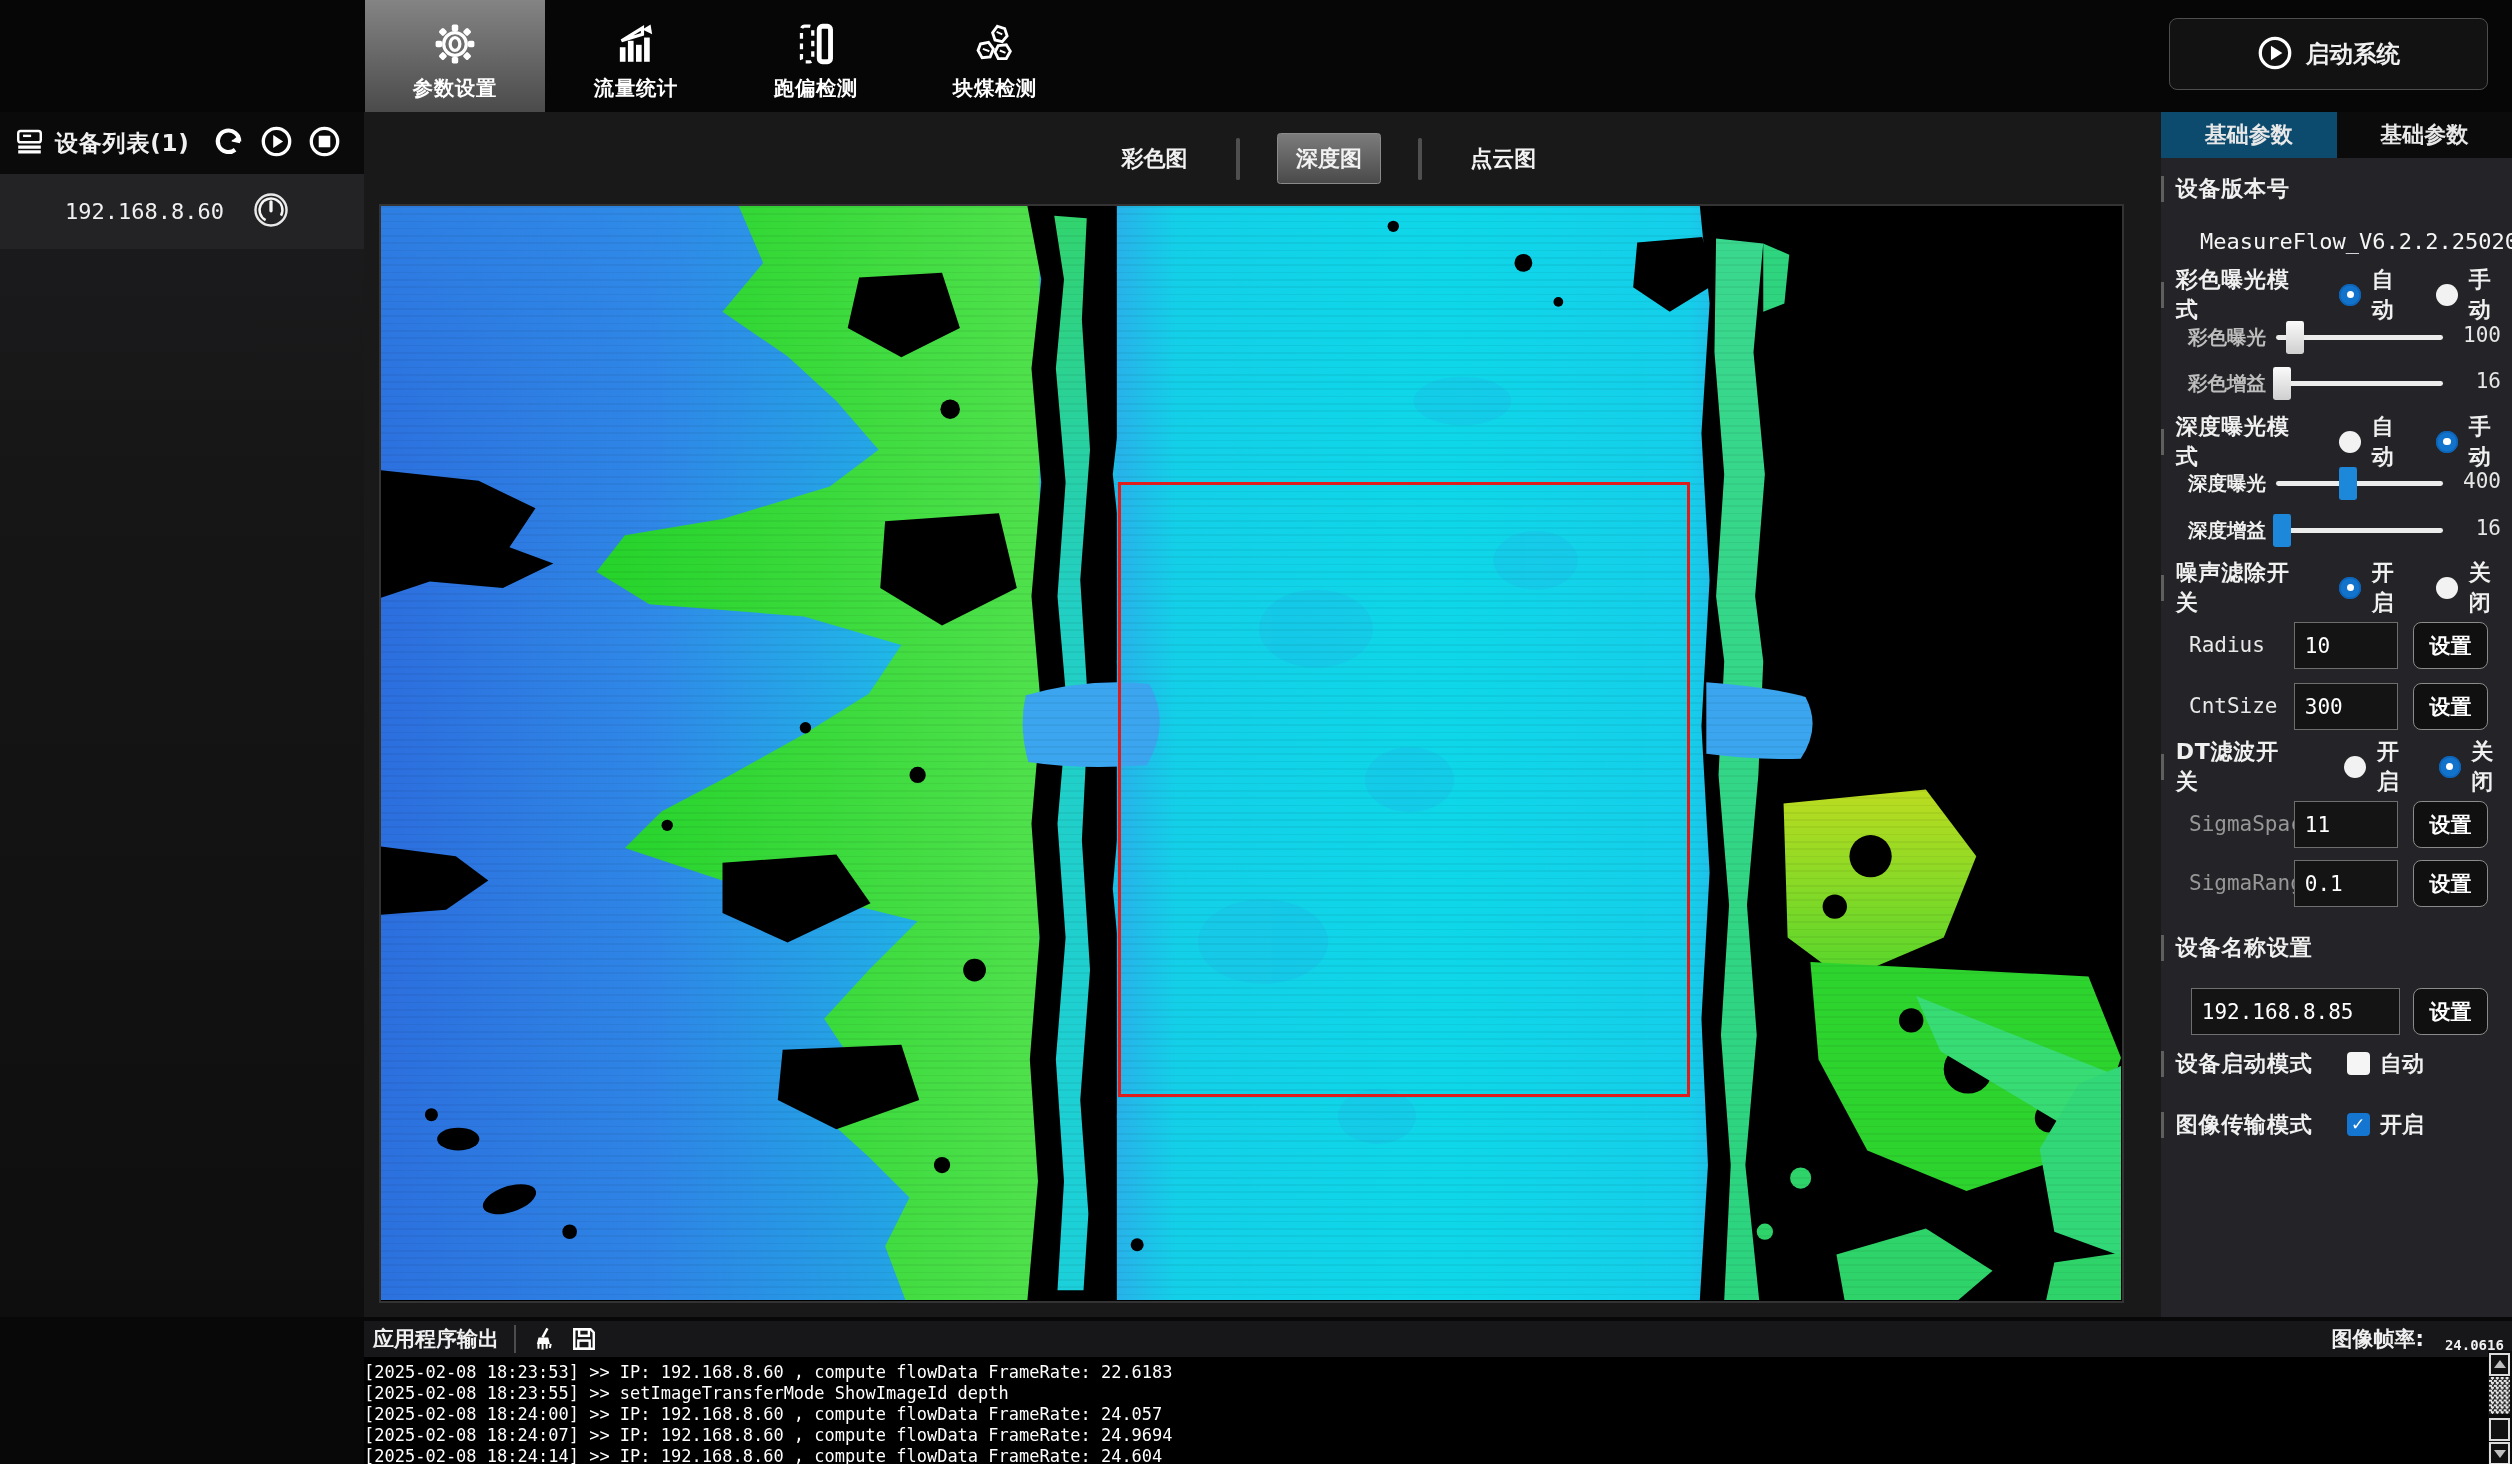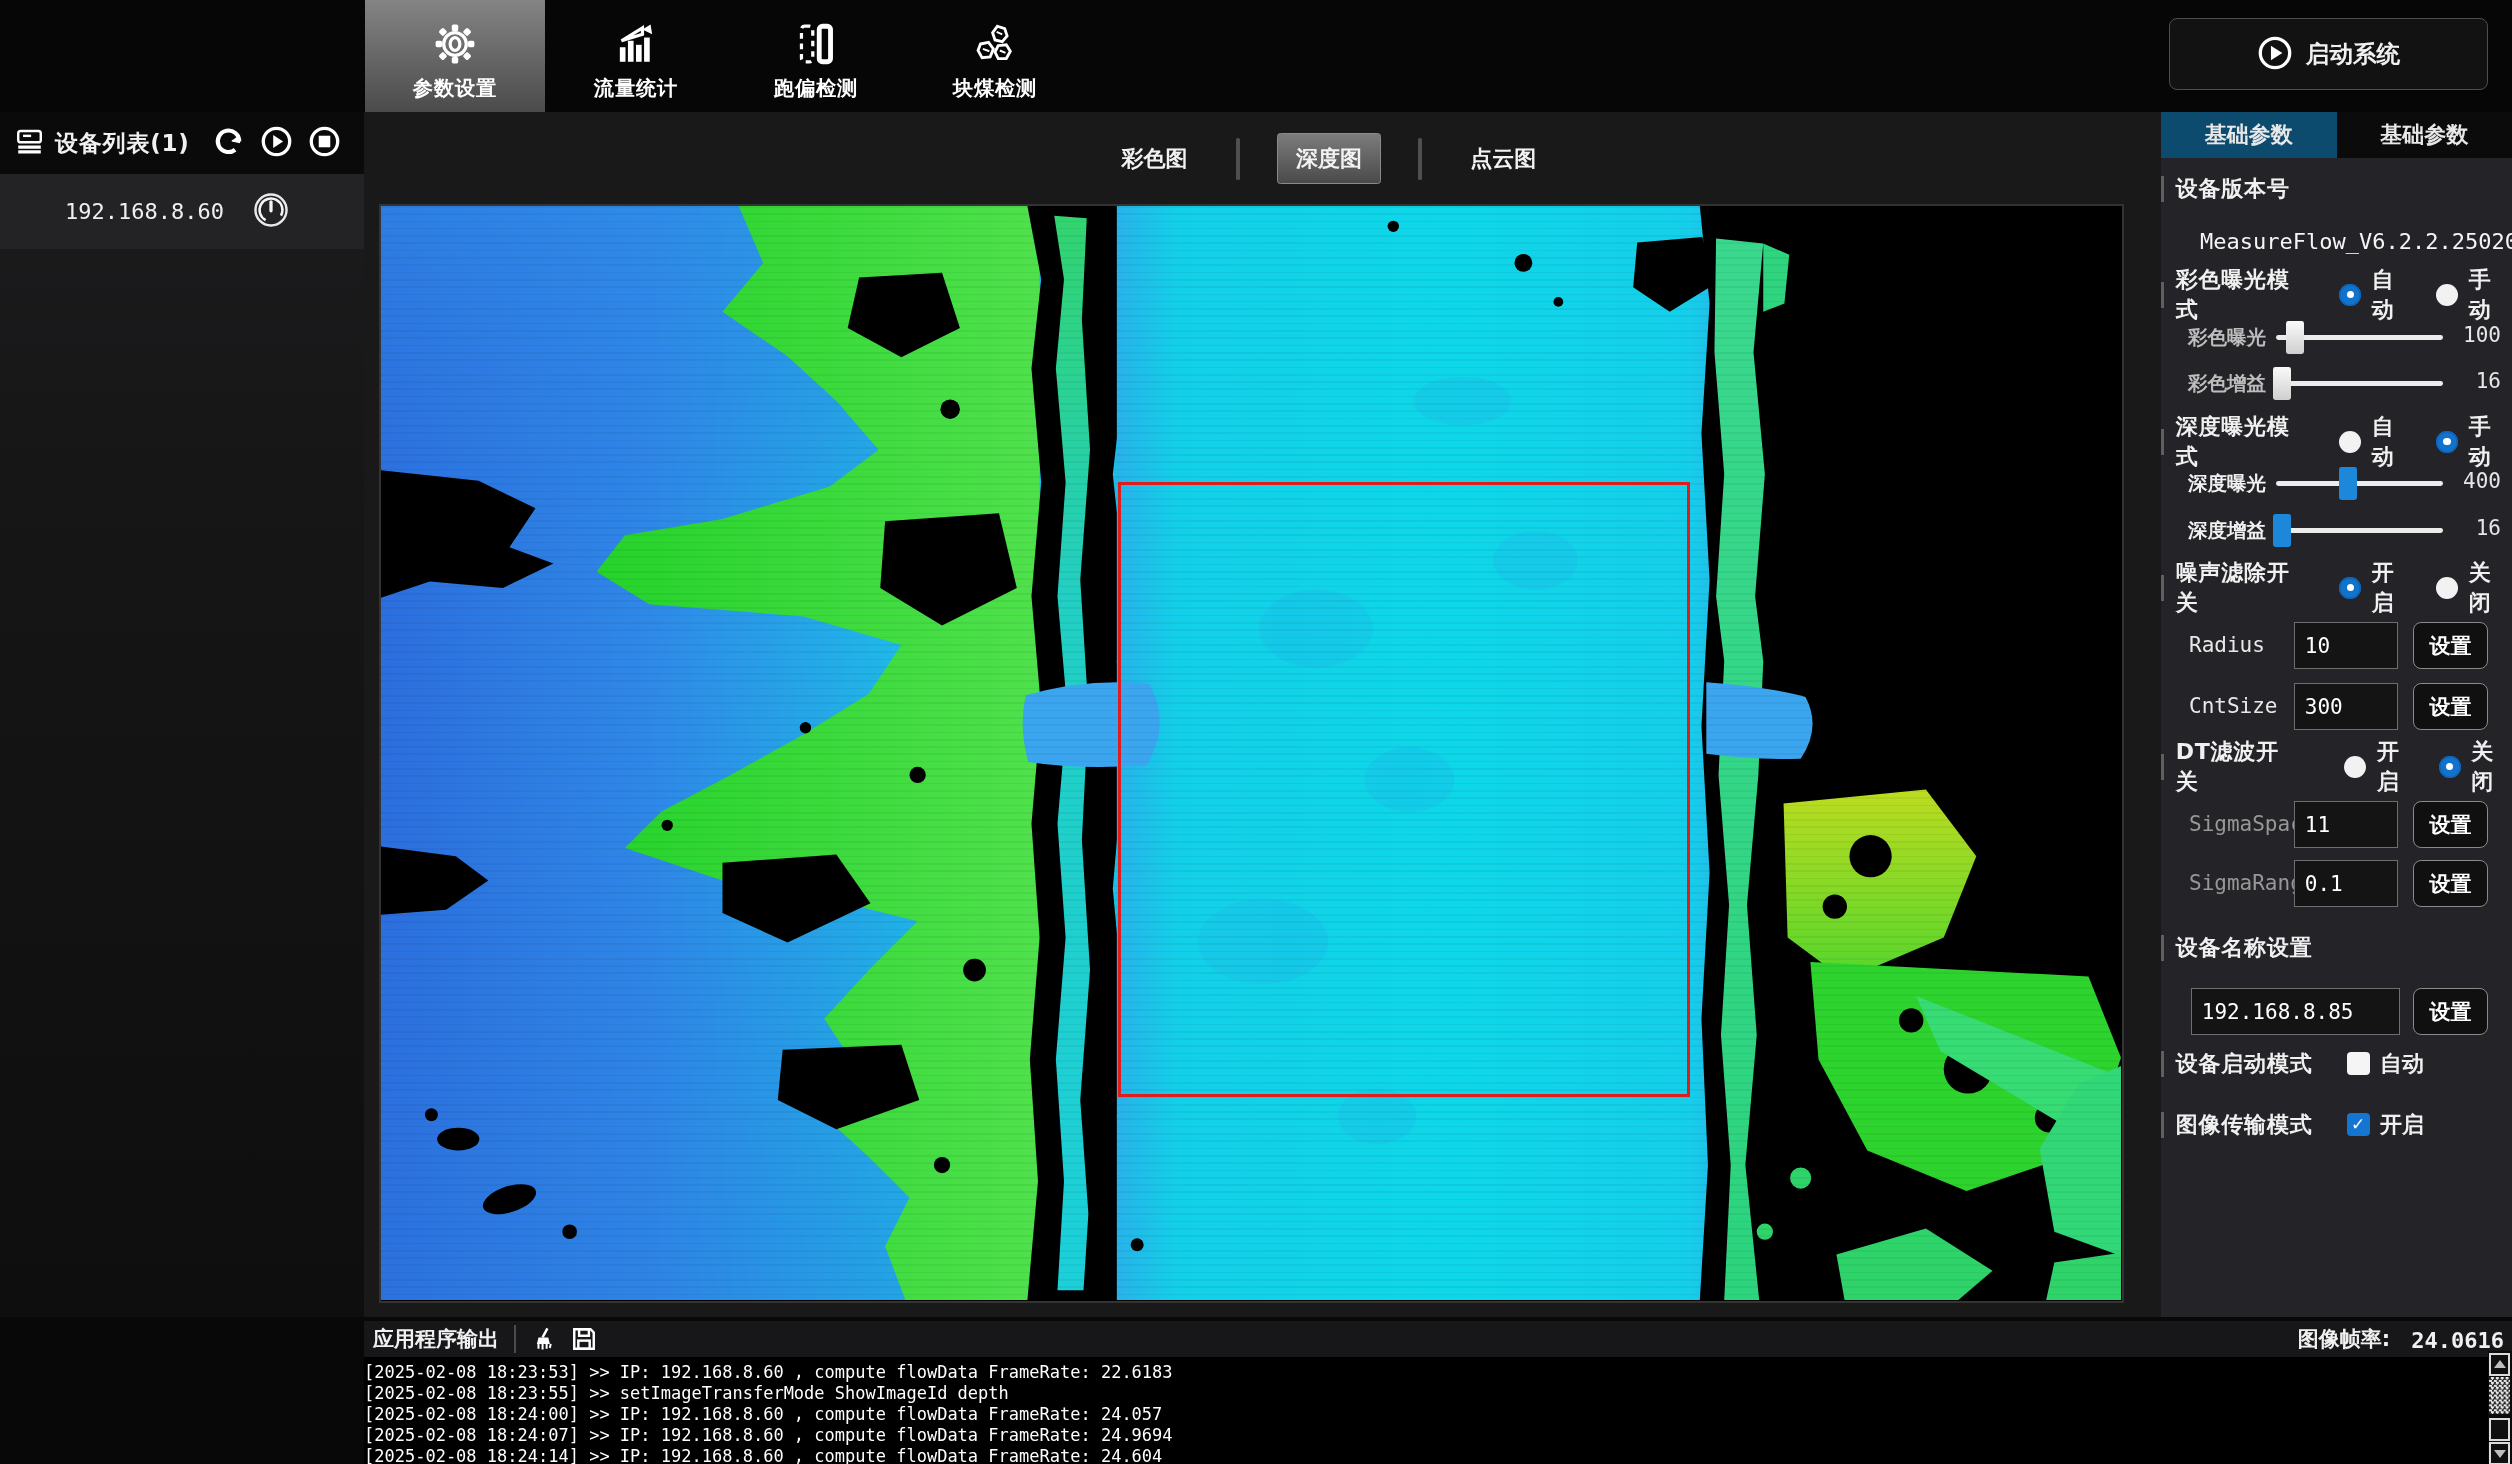--- a/index.html
+++ b/index.html
@@ -99,7 +99,7 @@
             cursor:pointer; }
   .framerate { margin-left:auto; display:flex; align-items:flex-end; gap:21px; margin-right:8.1px; }
   .fr-label { font-size:21px; font-weight:700; }
-  .fr-value { font-family:"DejaVu Sans Mono","Liberation Mono",monospace; font-size:22px; font-weight:700; }
+  .fr-value { font-family:"DejaVu Sans Mono","Liberation Mono",monospace; font-size:14px; font-weight:700; }
   .console-body { position:absolute; left:364px; top:40px; right:24.4px; bottom:0; background:#000; overflow:hidden;
                   padding-top:4.9px; }
   .log-line { font-family:"DejaVu Sans Mono","Liberation Mono",monospace; font-size:17px; color:#fff;

